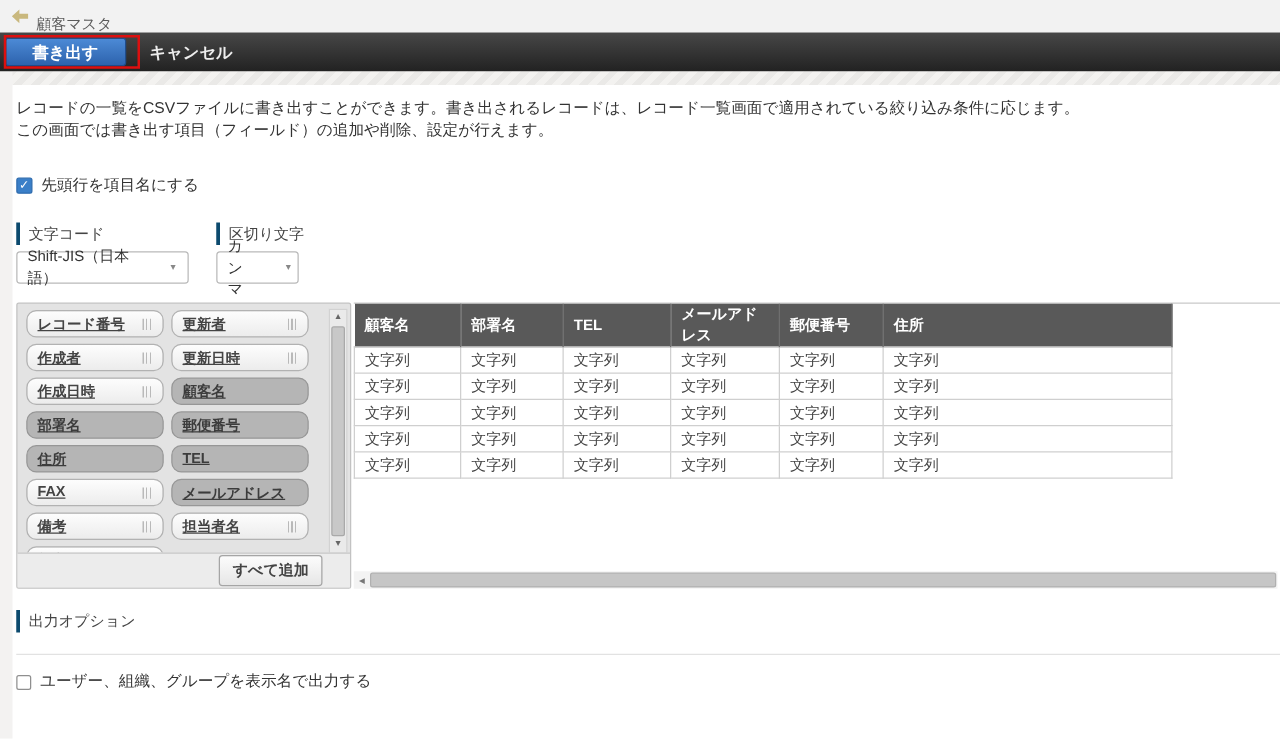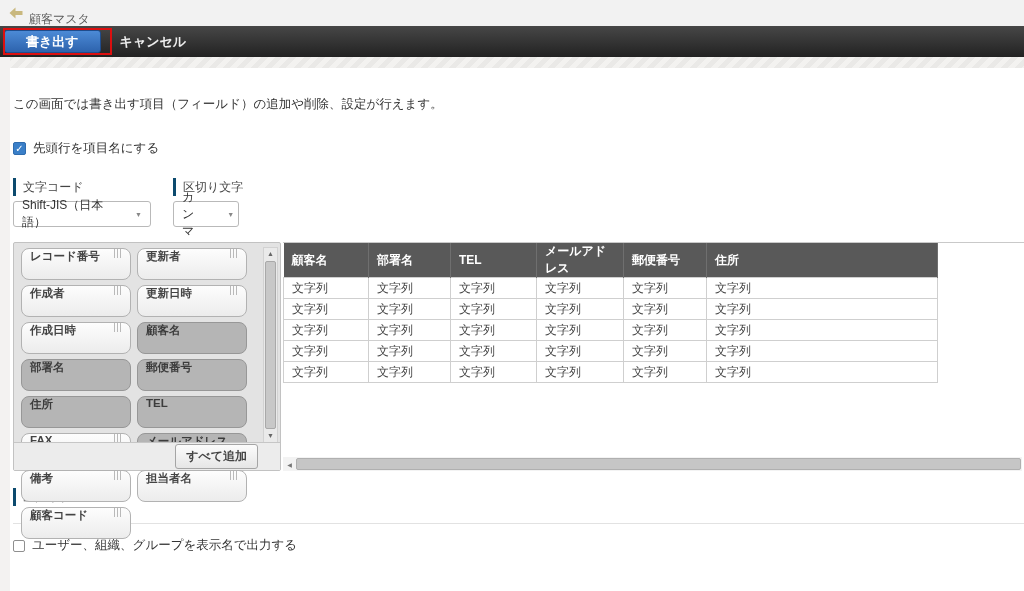--- a/index.html
+++ b/index.html
@@ -114,7 +114,7 @@
 
 
   <p class="desc">
-    <br>
+    <span>レコードの一覧をCSVファイルに書き出すことができます。書き出されるレコードは、レコード一覧画面で適用されている絞り込み条件に応じます。</span><br>
     <span>この画面では書き出す項目（フィールド）の追加や削除、設定が行えます。</span>
   </p>
 

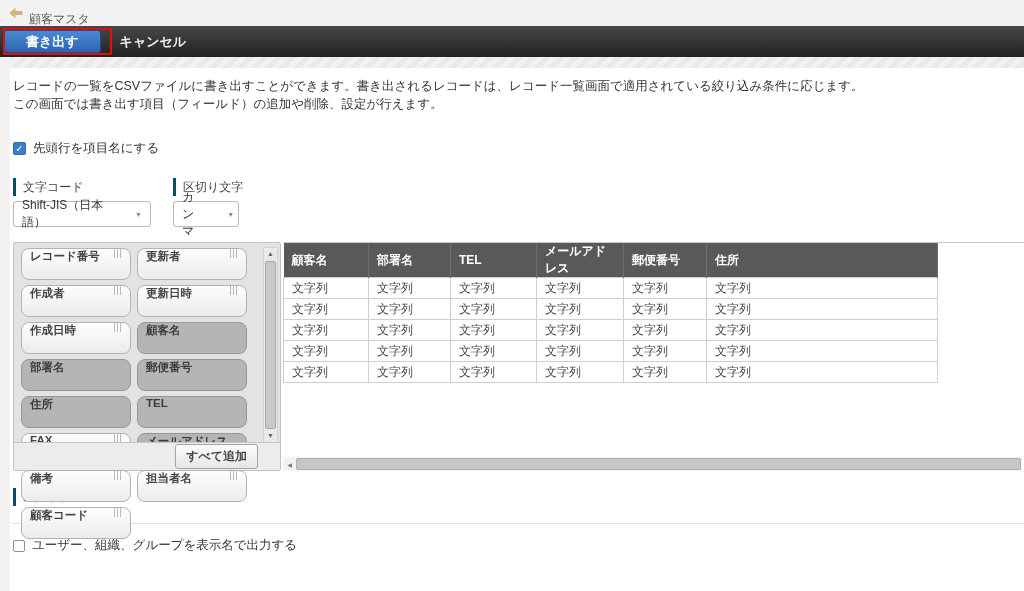--- a/index.html
+++ b/index.html
@@ -57,9 +57,9 @@
   .fp-cols { display:flex; padding:5px 0 0 7px; }
   .fp-col { width:110px; display:flex; flex-direction:column; }
   .fp-col + .fp-col { margin-left:6px; }
-  .fbtn { height:32px; margin-bottom:5px; border-radius:8px; display:flex; justify-content:space-between;
+  .fbtn { height:22px; margin-bottom:5px; border-radius:8px; display:flex; align-items:center; justify-content:space-between;
     padding:0 8px; font-size:11.5px; font-weight:bold; color:#444;
-    background:linear-gradient(#fdfdfd,#ececec); border:1px solid #b2b2b2; cursor:grab; }
+    background:linear-gradient(#fdfdfd,#ececec); border:1px solid #b2b2b2; cursor:grab;text-decoration:underline; }
   .fbtn.added { background:#b5b5b5; border-color:#979797; color:#3c3c3c; justify-content:flex-start; }
   .handle { width:8px; height:9px; flex:none;
     background:repeating-linear-gradient(90deg,#b9b9b9 0 1px,transparent 1px 3px); }

